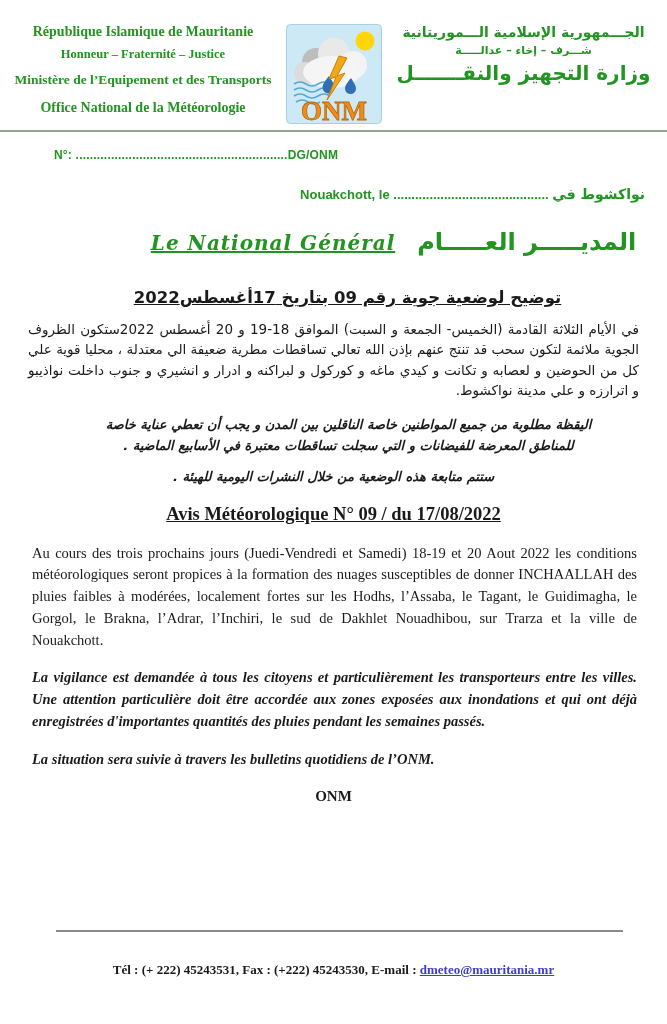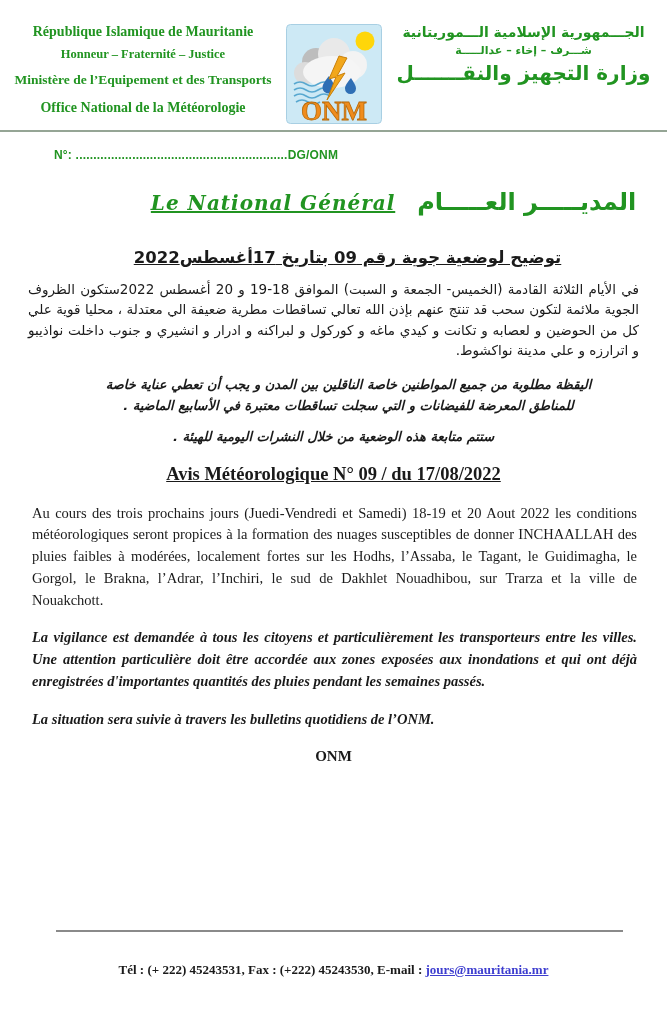--- a/index.html
+++ b/index.html
@@ -156,6 +156,11 @@
 
   <div class="ref-line">N°: ............................................................DG/ONM</div>
 
+  <div class="place-date">
+    <span>Nouakchott, le</span>
+    <span>...........................................</span>
+    <span class="ar">نواكشوط في</span>
+  </div>
 
   <div class="director">
     <span class="director-fr">Le National Général</span>

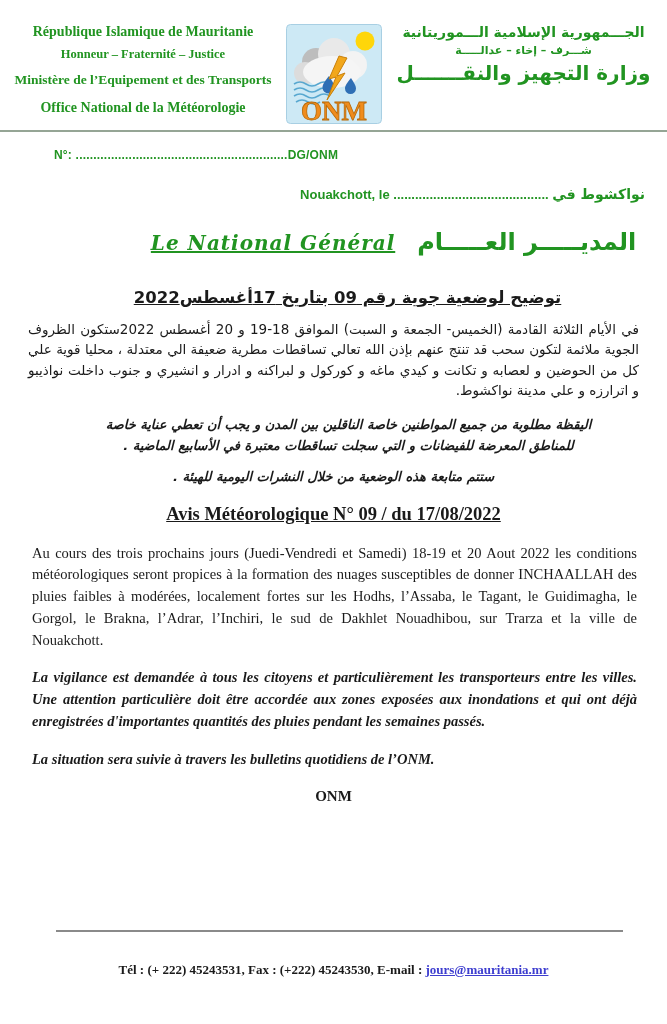--- a/index.html
+++ b/index.html
@@ -181,7 +181,7 @@
 
   <div class="footer-rule"></div>
   <div class="footer-text">
-    <span>Tél : (+ 222) 45243531, Fax : (+222) 45243530, E-mail : </span><a href="#">jours@mauritania.mr</a>
+    <span>Tél : (+ 222) 45243531, Fax : (+222) 45243530, E-mail : </span><a href="#">dmeteo@mauritania.mr</a>
   </div>
 
 </div>

